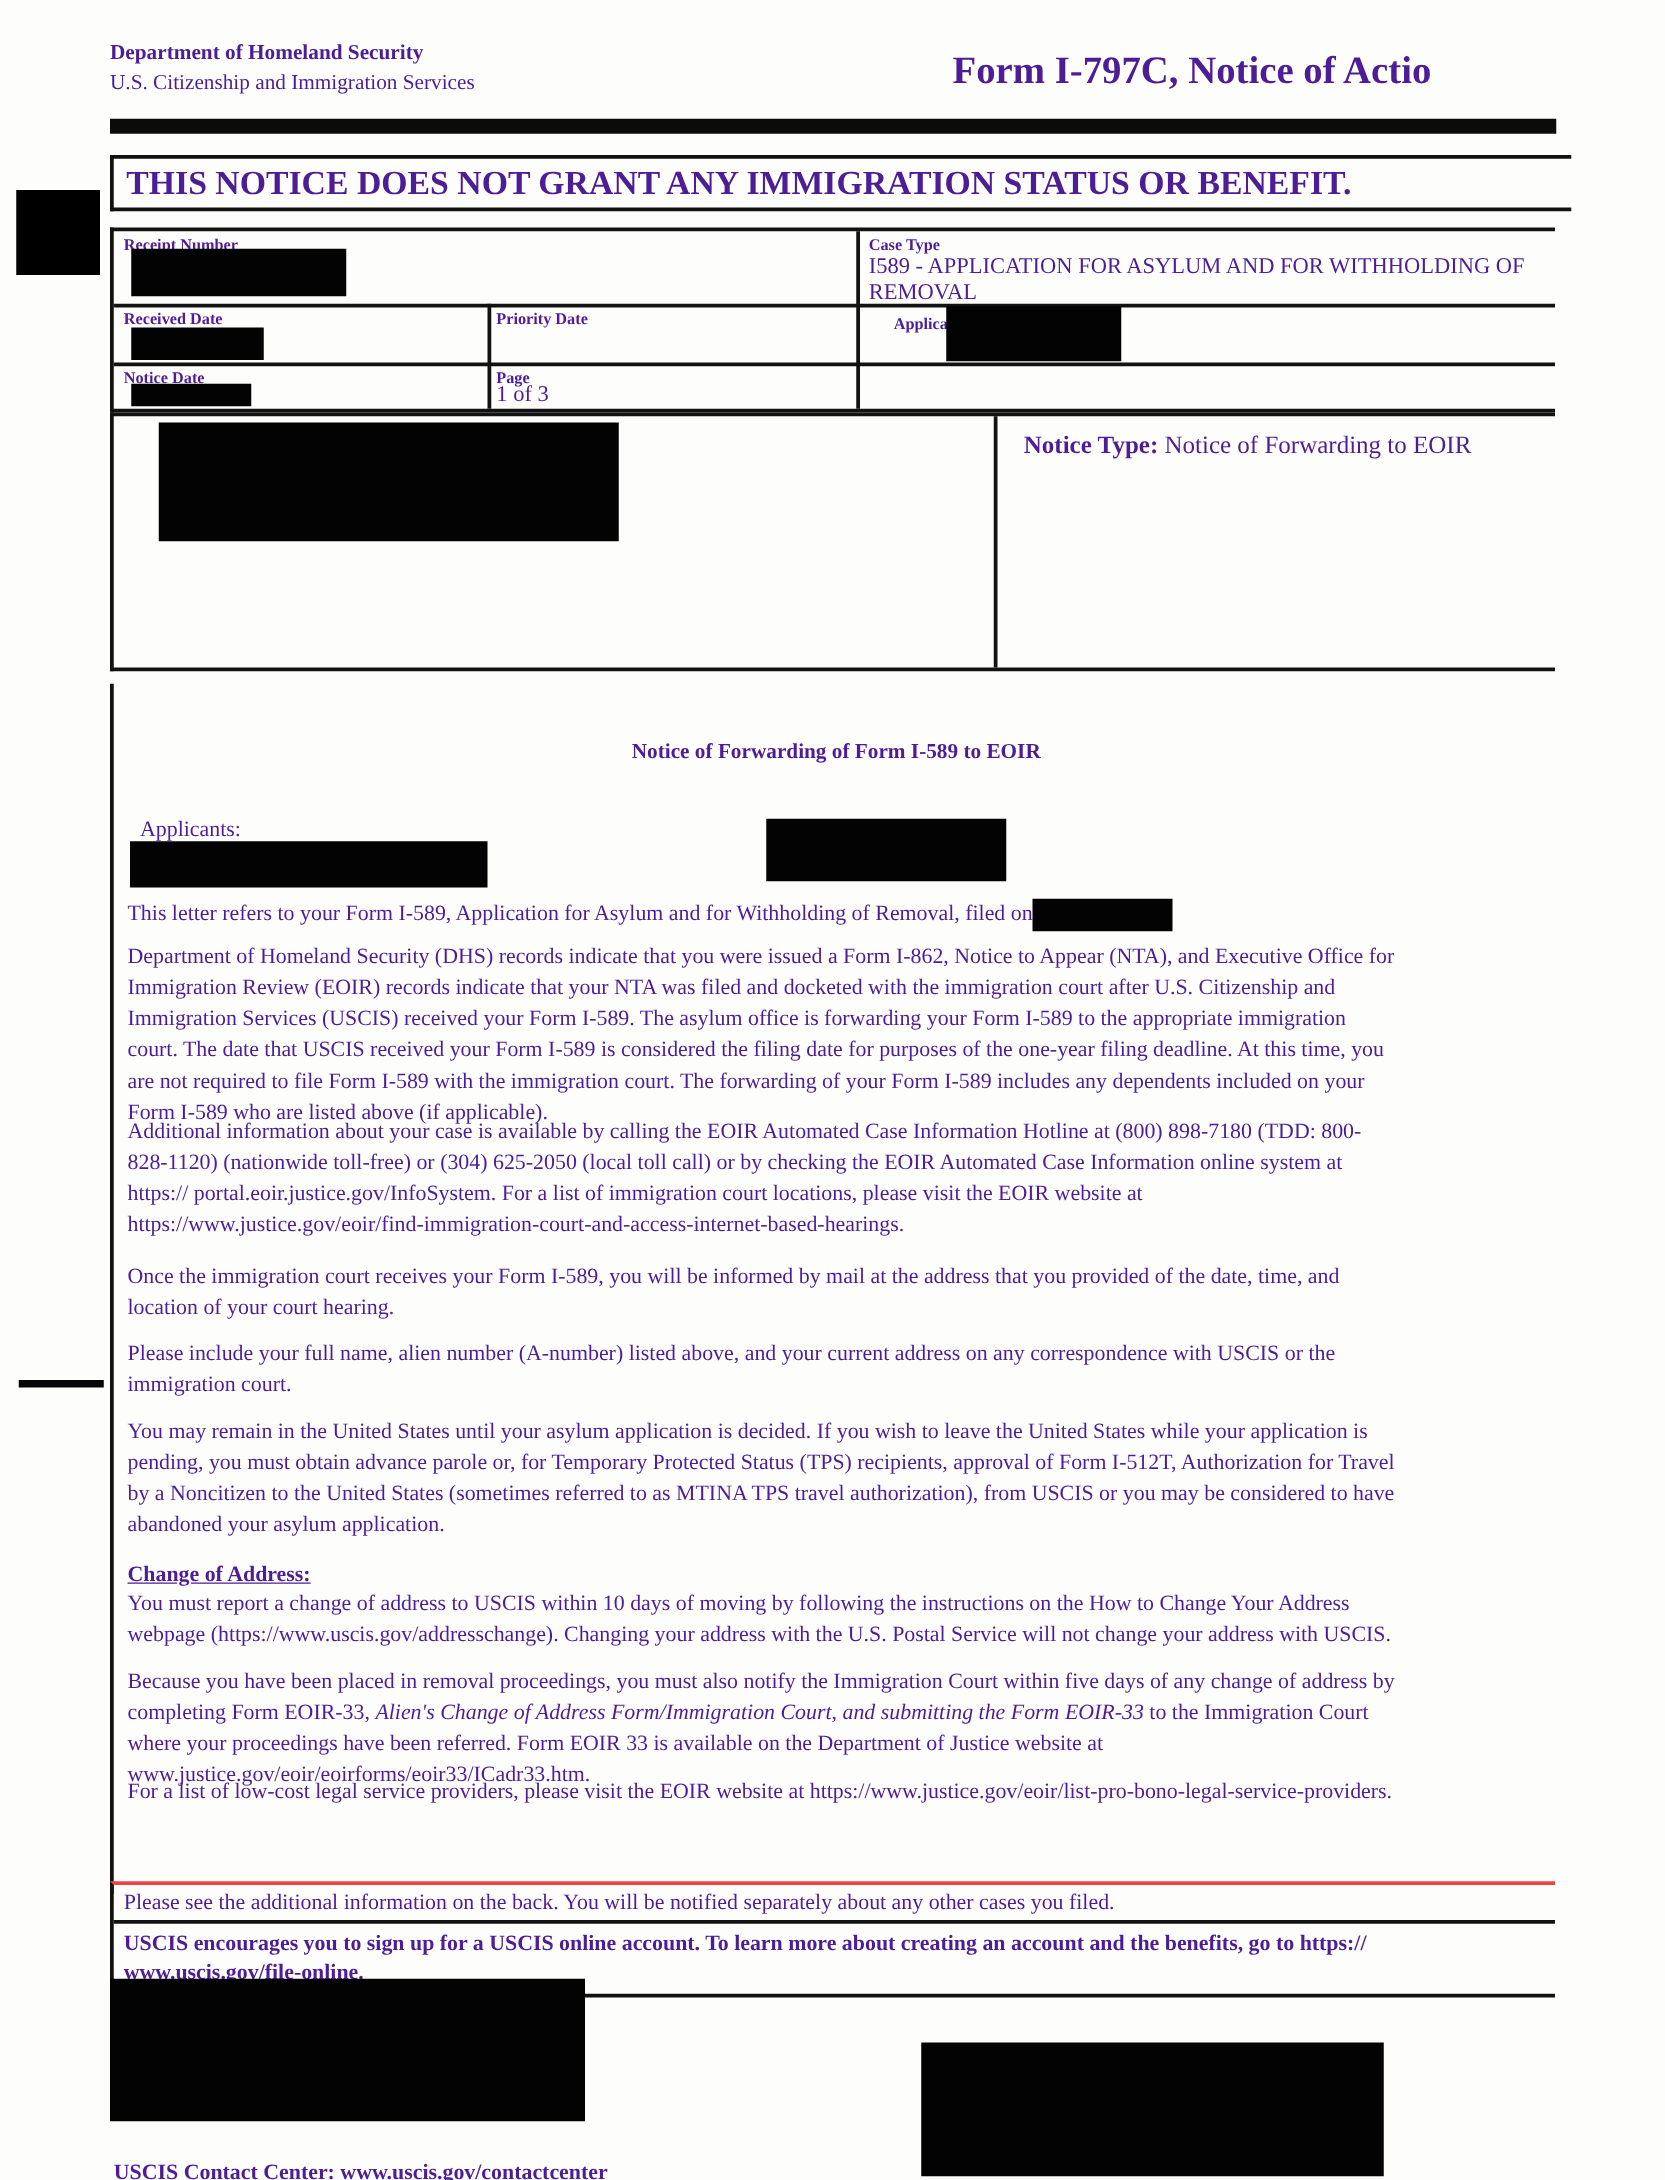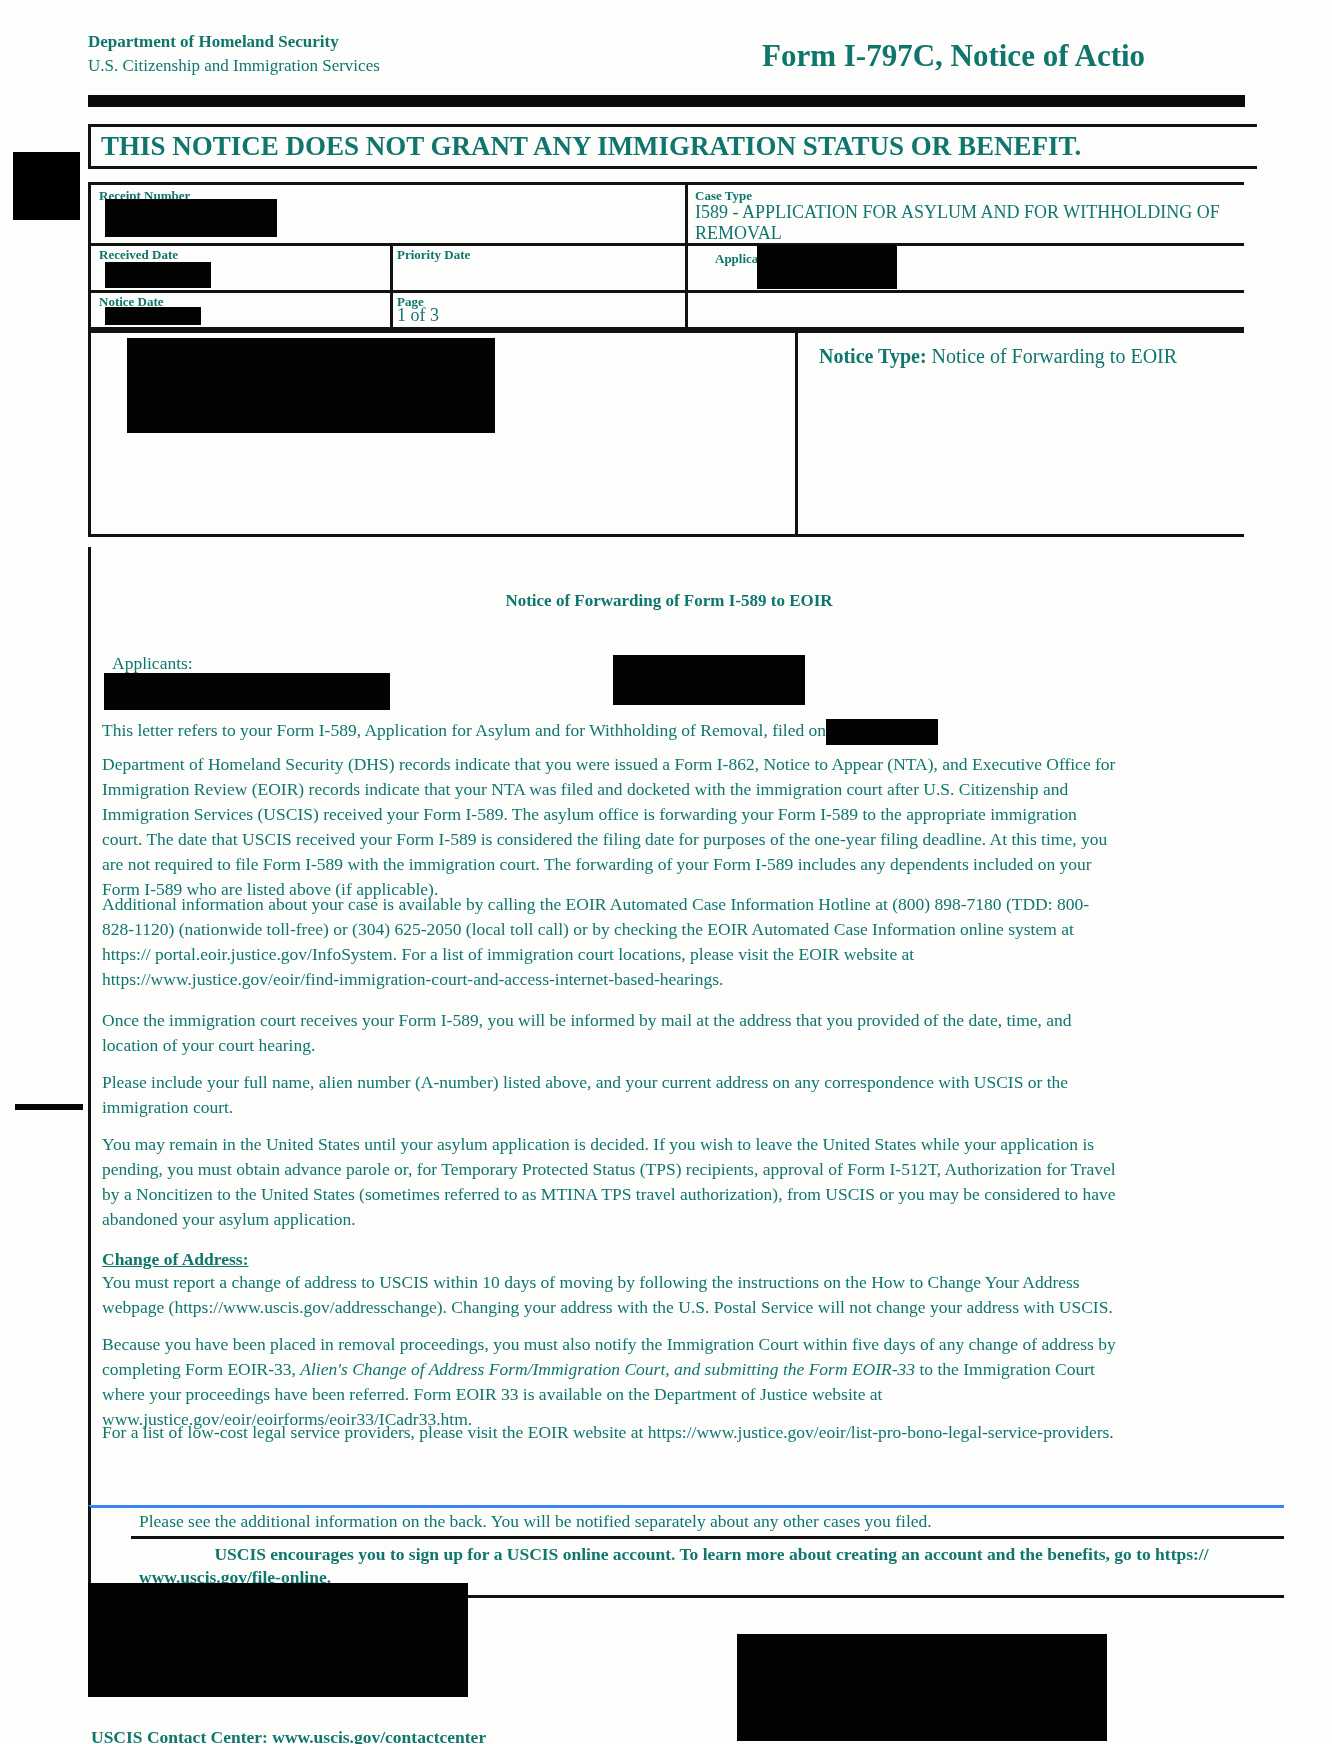--- a/index.html
+++ b/index.html
@@ -10,7 +10,7 @@
     margin:0 auto;
     overflow:hidden;
     font-family:"Liberation Serif","DejaVu Serif",serif;
-    color:#0f766e;
+    color:#4c1d95;
   }
   .abs{position:absolute;}
   .redact{position:absolute;background:#030303;}

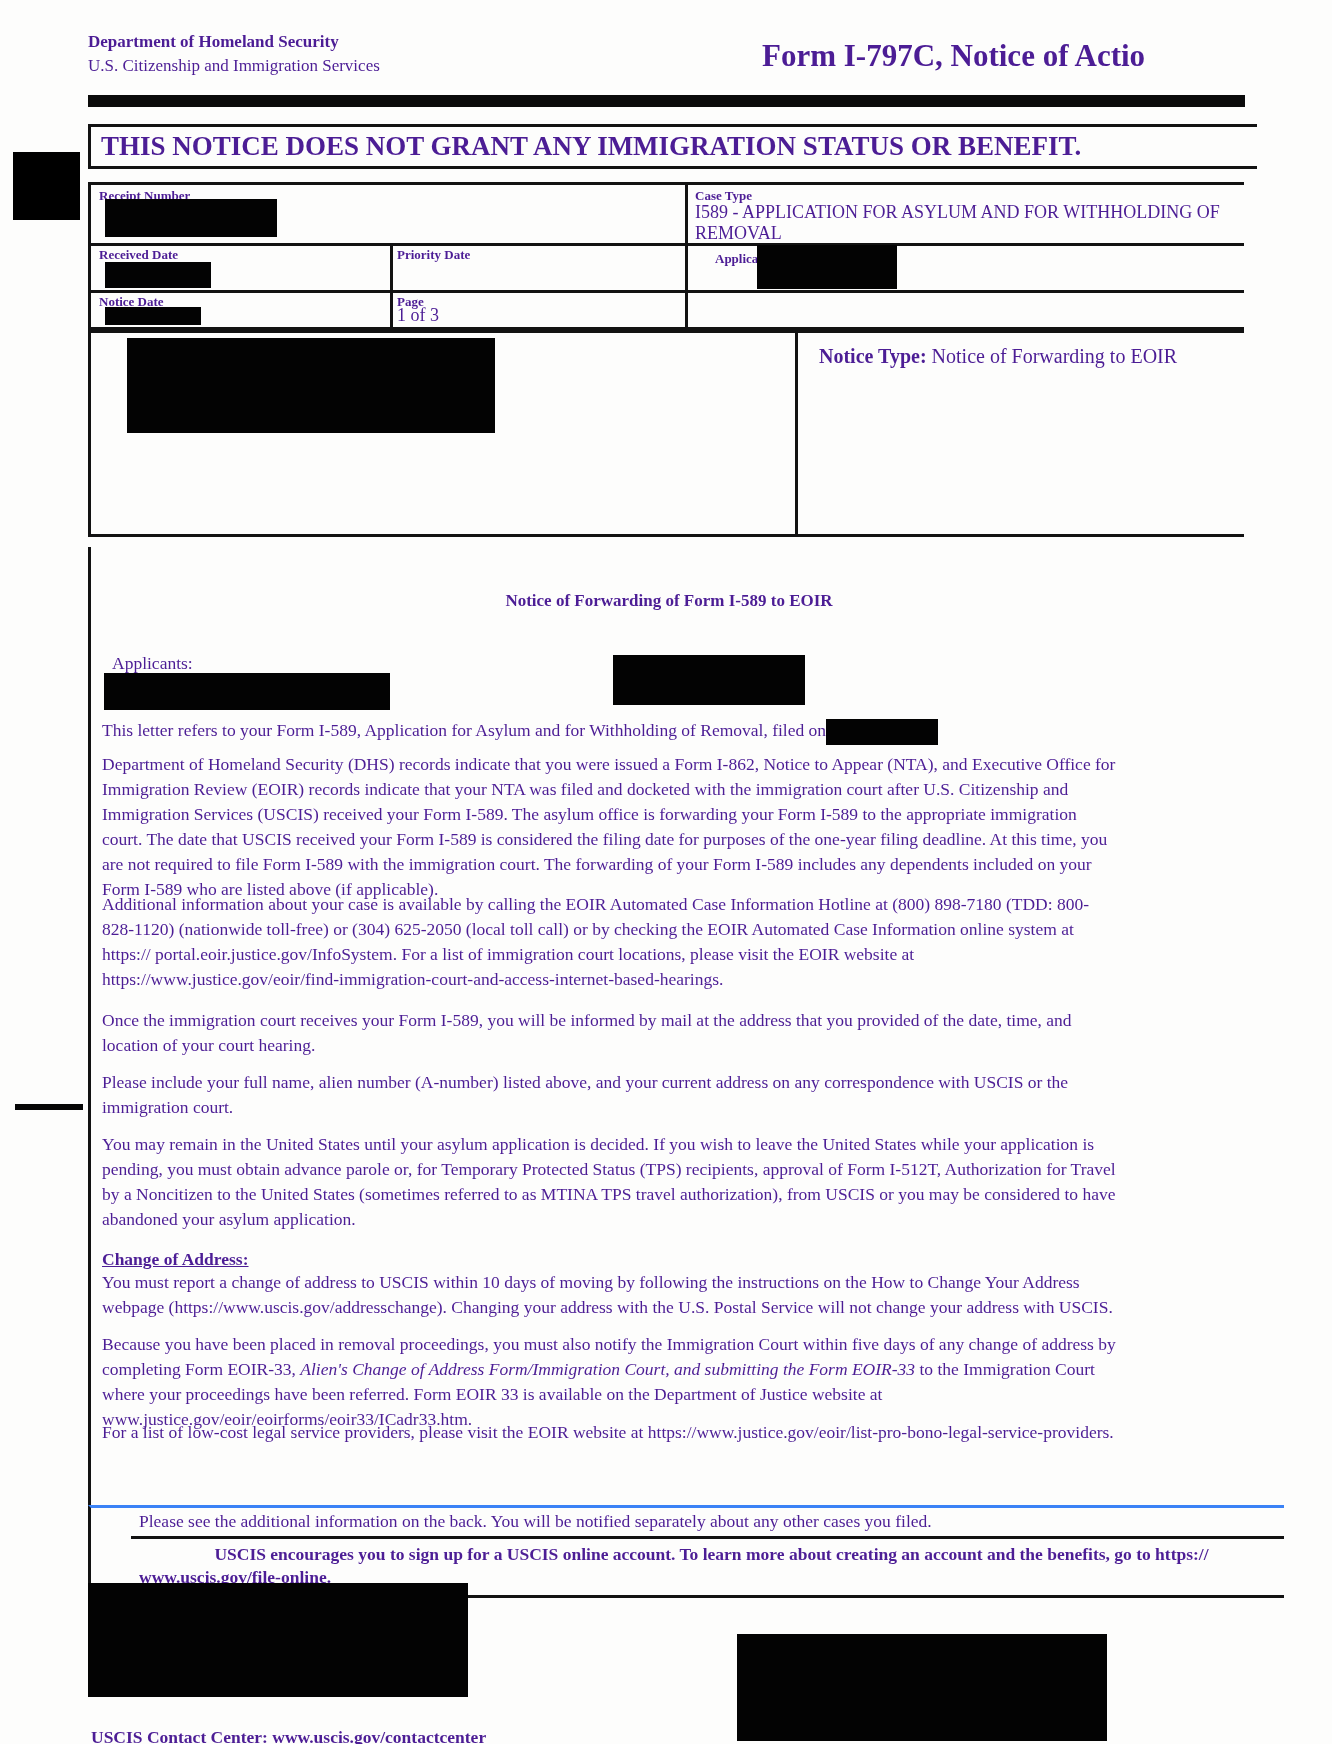--- a/index.html
+++ b/index.html
@@ -57,7 +57,7 @@
   
   .footer-box{
     left:88px;top:1505px;width:1153px;
-    border-top:3px solid #3b82f6;border-left:3px solid #121212;padding-left:40px;
+    border-top:3px solid #ef4444;border-left:3px solid #121212;
   }
   .footer-row1{font-size:17.5px;padding:3px 0 4px 8px;border-bottom:3px solid #121212;}
   .footer-row2{font-size:17.5px;font-weight:bold;padding:4px 0 6px 8px;border-bottom:3px solid #121212;line-height:23px;}

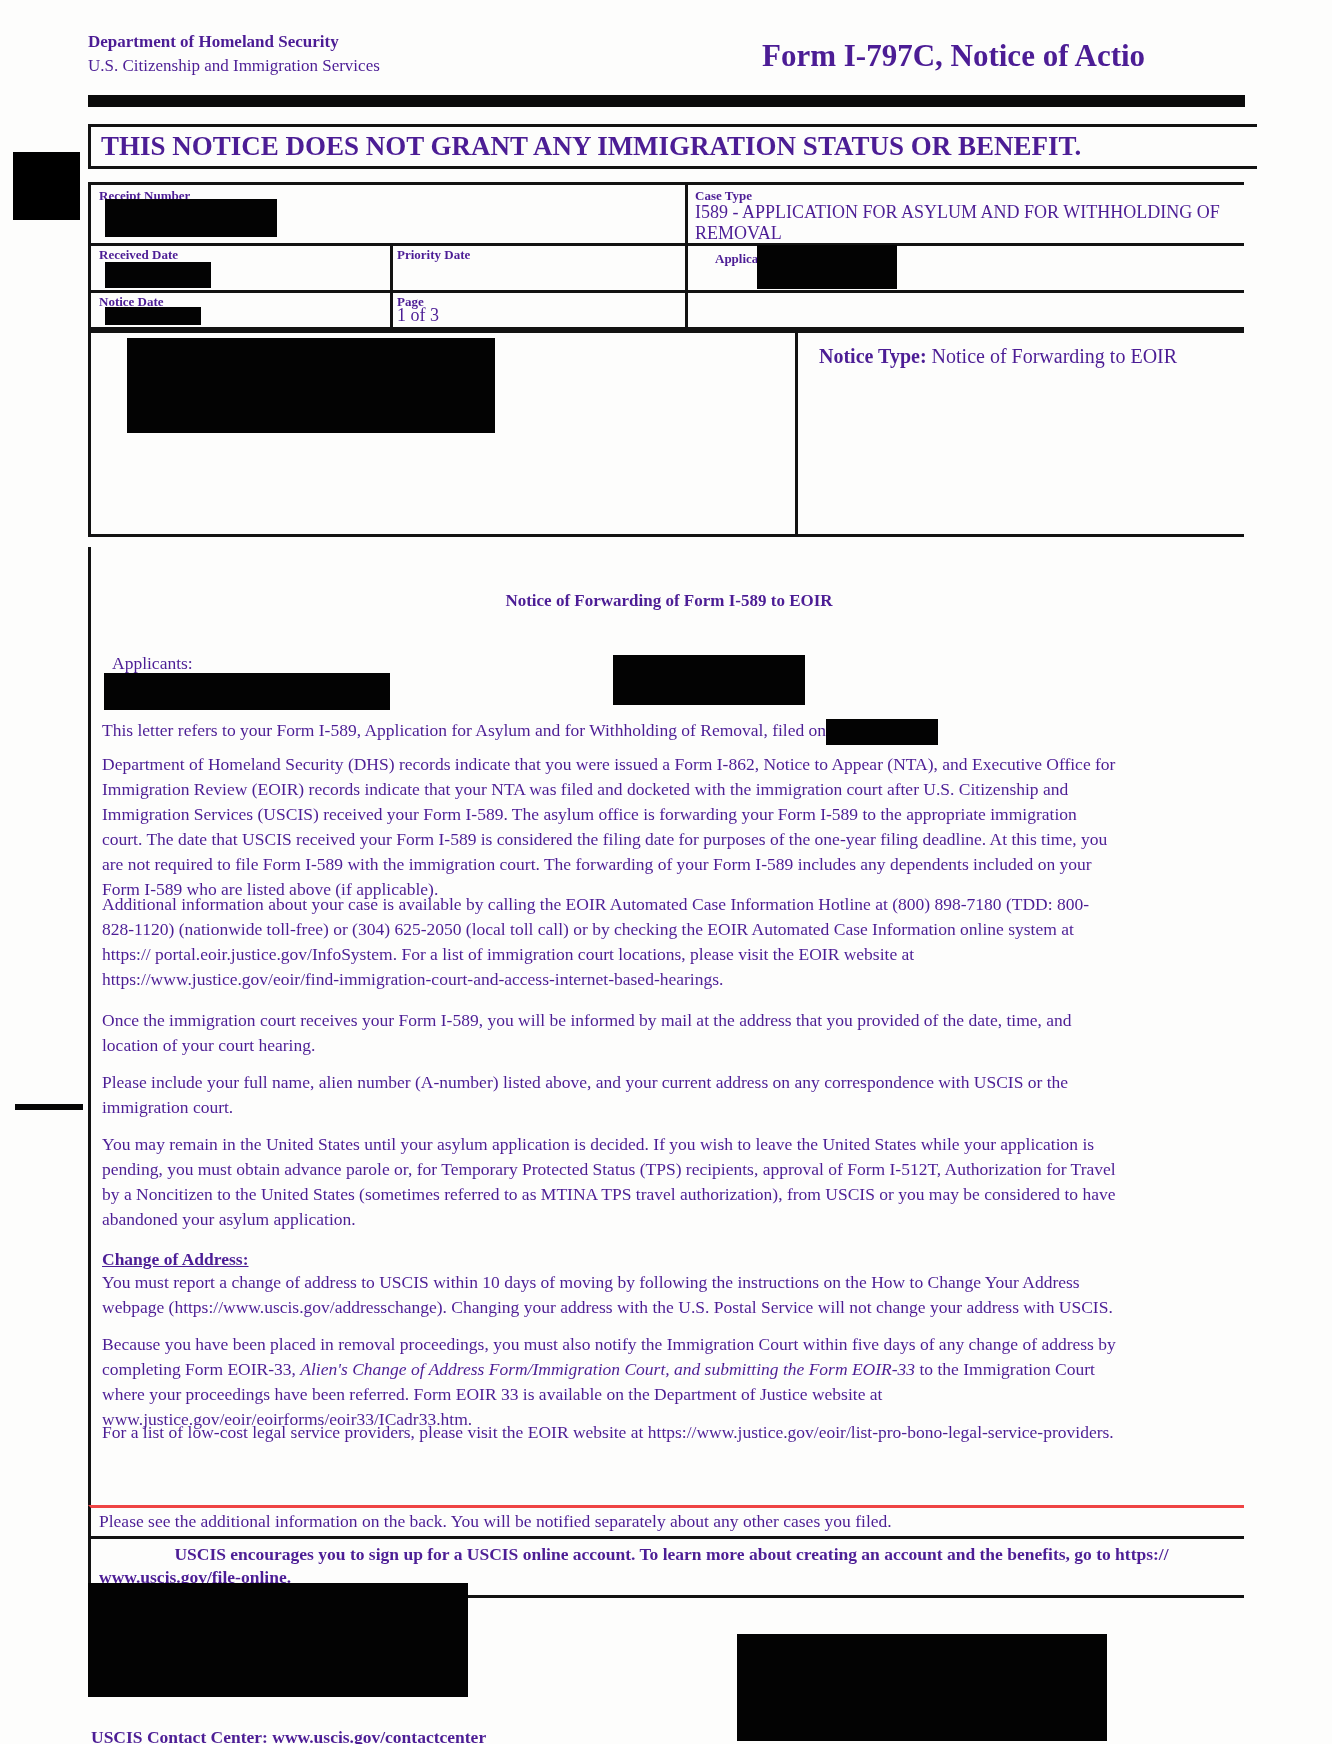--- a/index.html
+++ b/index.html
@@ -136,7 +136,7 @@
   <div class="abs footer-box">
     <div class="footer-row1">Please see the additional information on the back. You will be notified separately about any other cases you filed.</div>
     <div class="footer-row2">
-      <span style="display:block;text-align:center;">USCIS encourages you to sign up for a USCIS online account. To learn more about creating an account and the benefits, go to https://</span>
+      <span style="display:block;">USCIS encourages you to sign up for a USCIS online account. To learn more about creating an account and the benefits, go to https://</span>
       <span style="display:block;">www.uscis.gov/file-online.</span>
     </div>
   </div>

